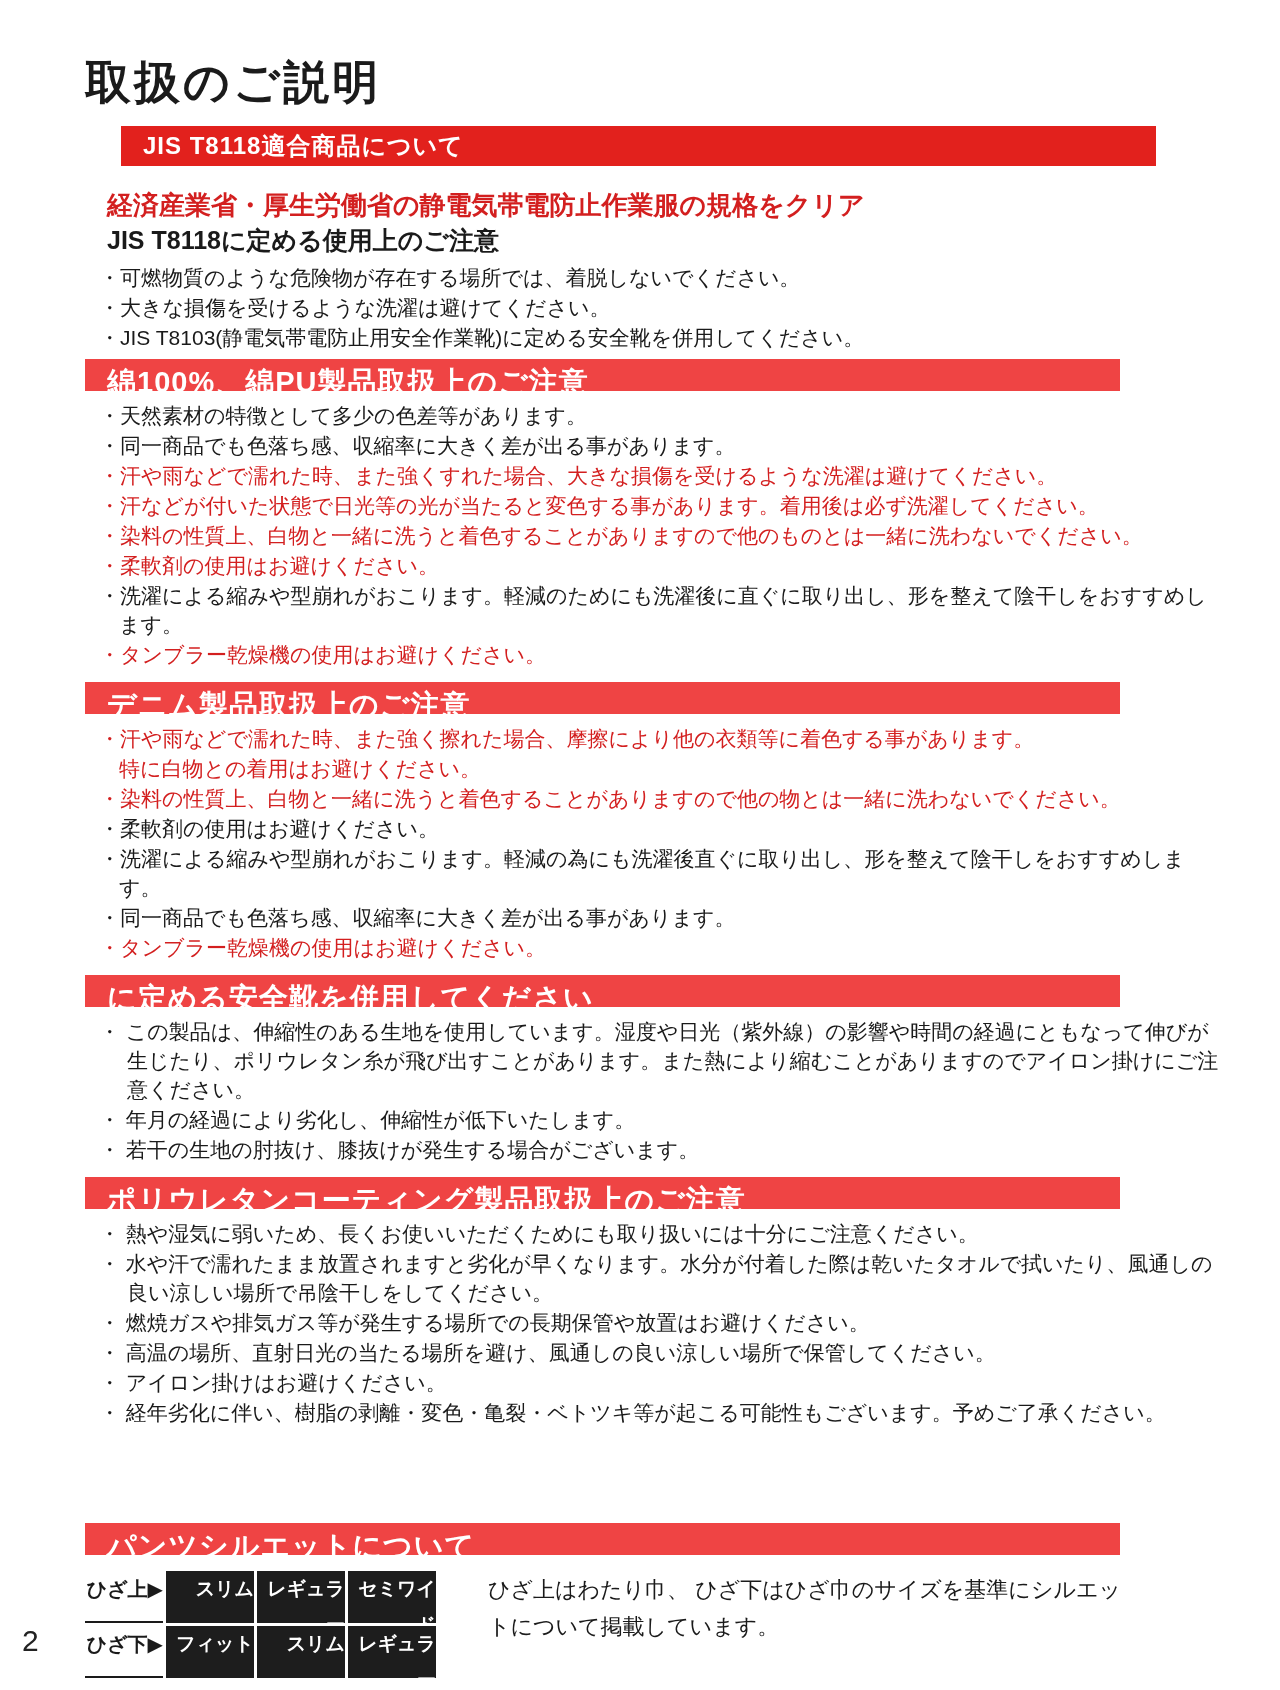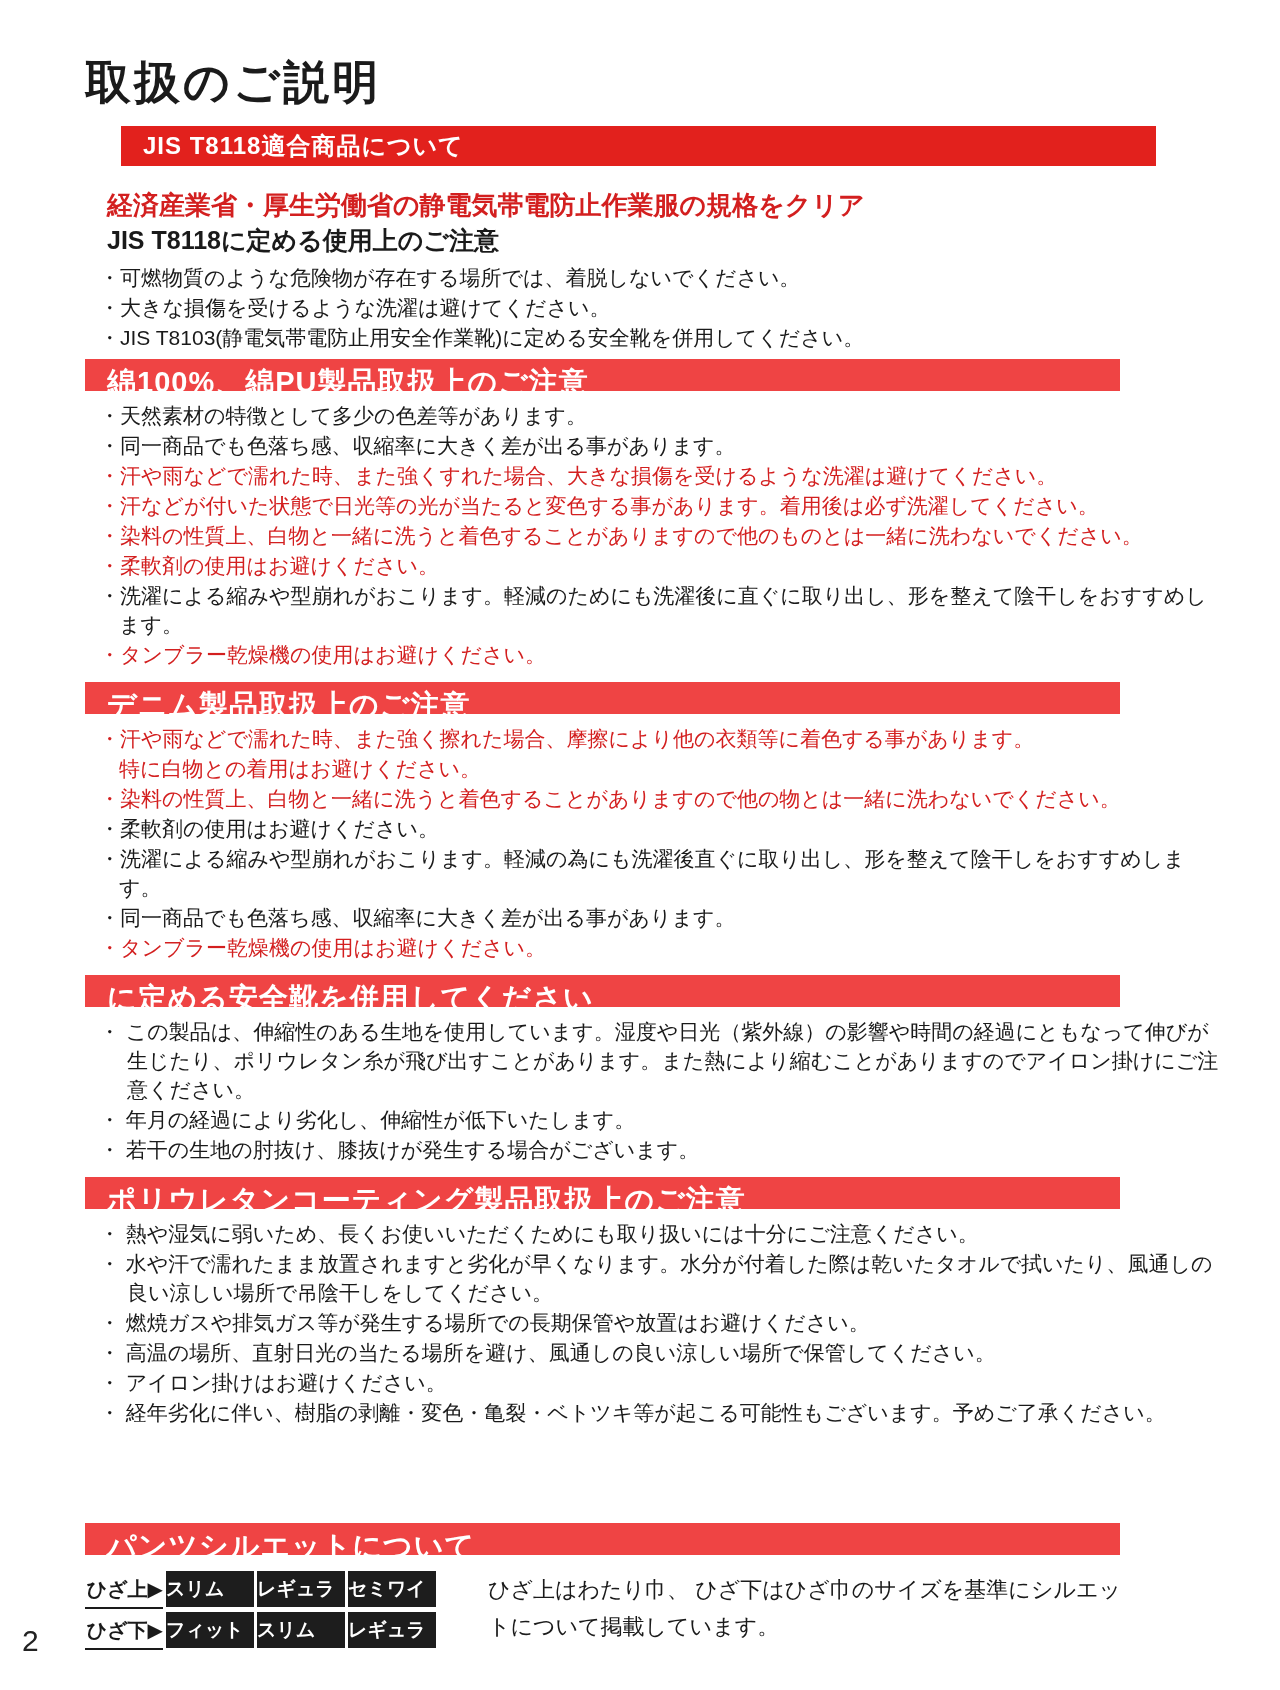--- a/index.html
+++ b/index.html
@@ -96,14 +96,14 @@
   .s-cells { display:flex; }
   .s-cell {
     width:88px;
-    height:36px;
+    height:52px;
     line-height:36px;
     margin-left:3px;
     background:#1d1d1d;
     color:#ffffff;
     font-size:19px;
     font-weight:bold;
-    text-align:left;
+    text-align:right;
   }
   .pants-notes {
     margin-left:52px;

